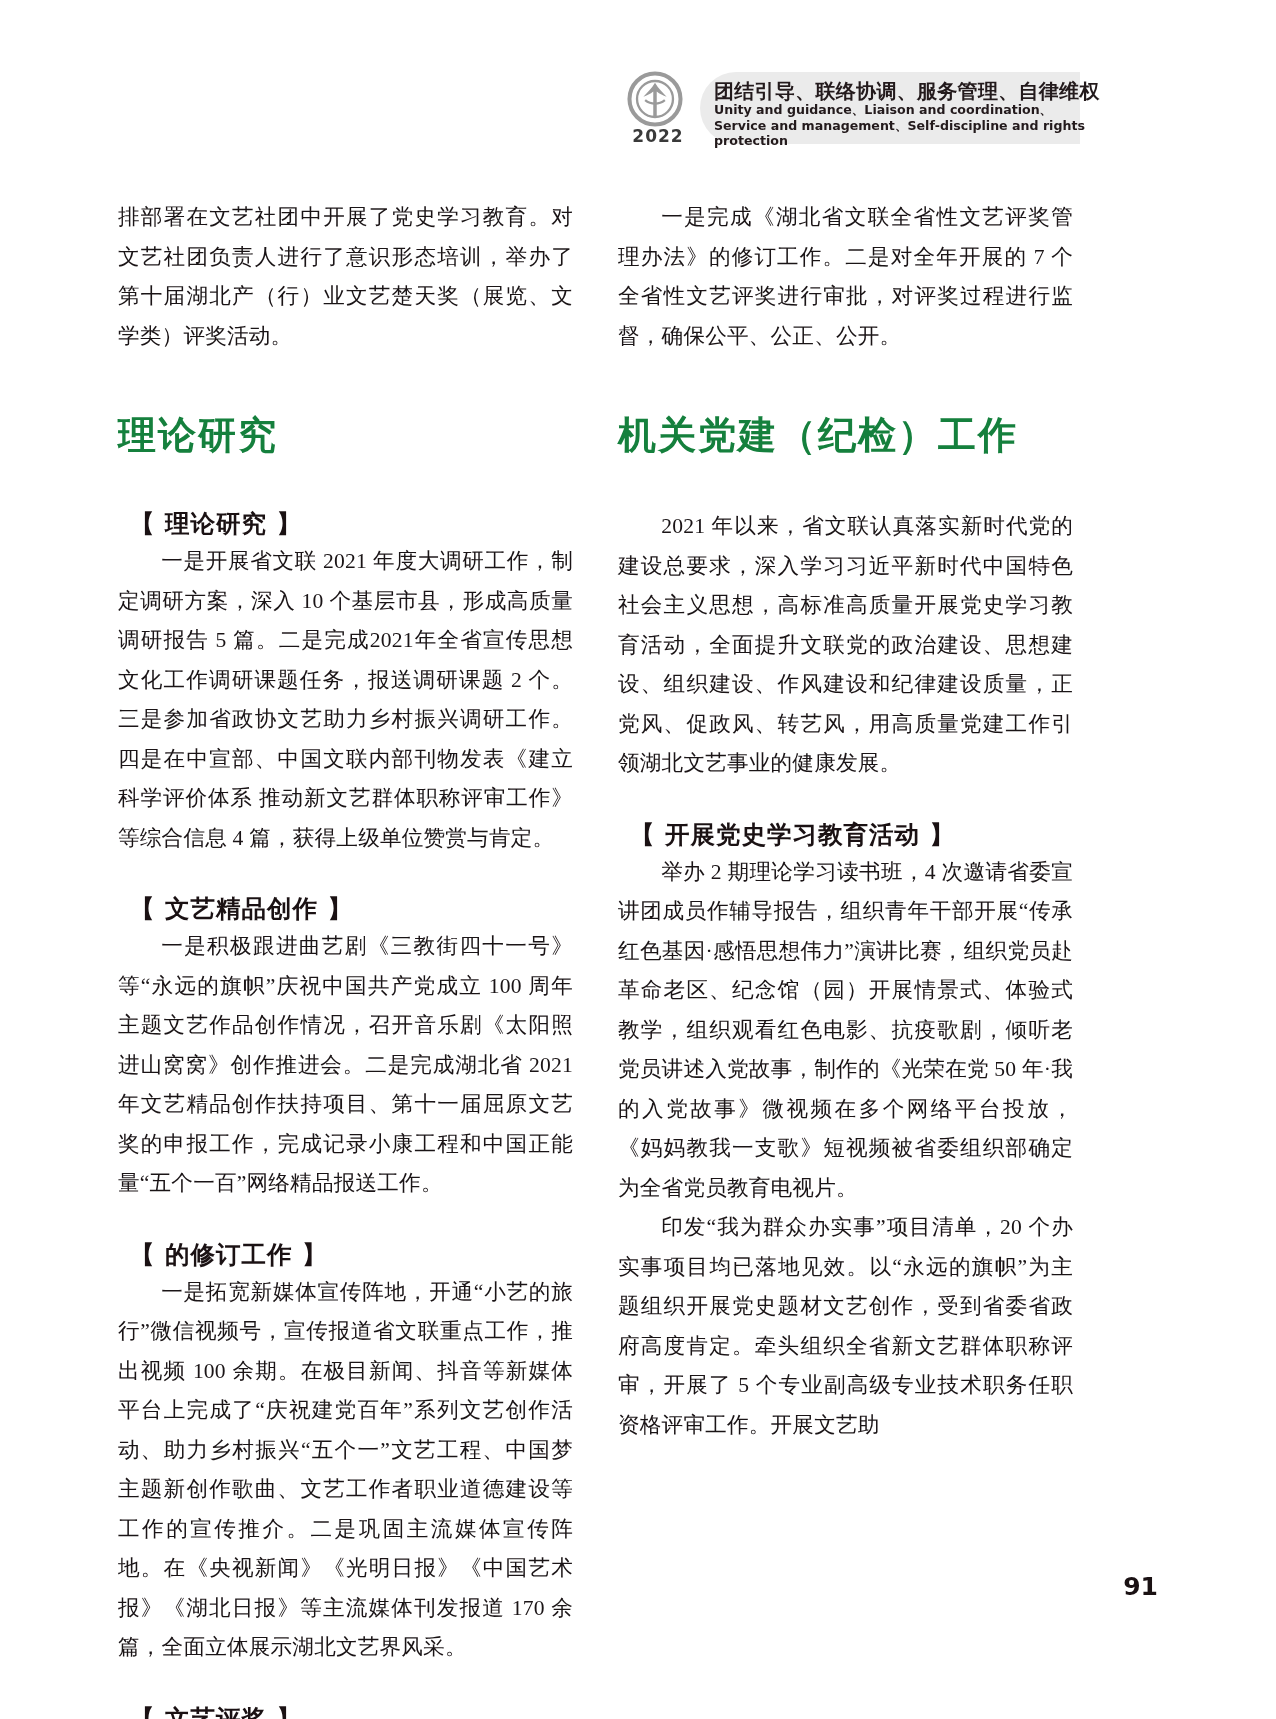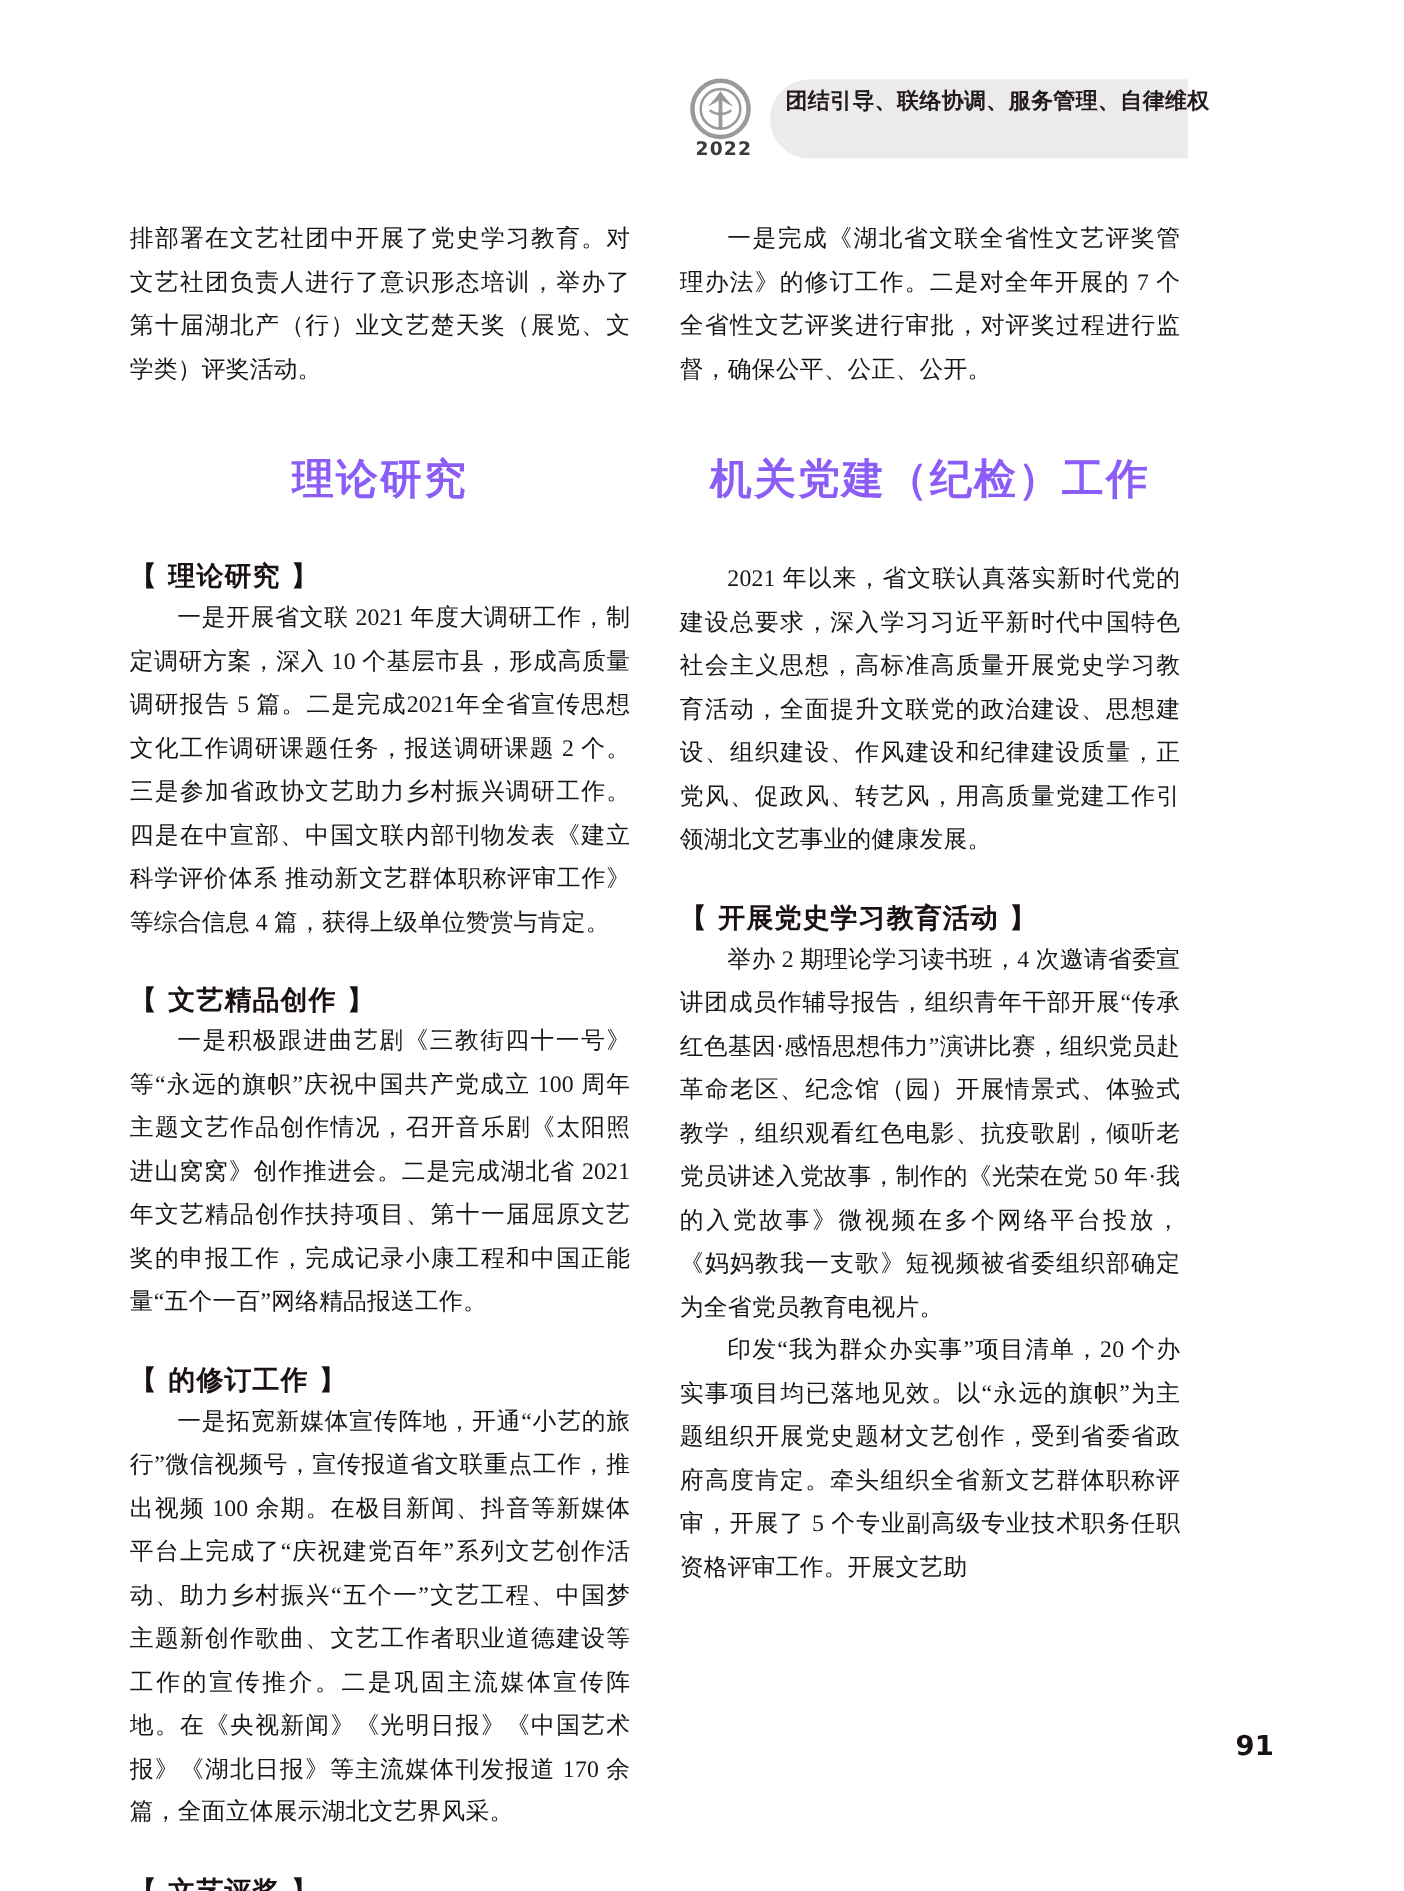--- a/index.html
+++ b/index.html
@@ -157,6 +157,7 @@
     </div>
 
     <div class="slogan-cn">团结引导、联络协调、服务管理、自律维权</div>
+    <div class="slogan-en">Unity and guidance、Liaison and coordination、Service and management、Self-discipline and rights protection</div>
   </div>
 
   <div class="col col-left">

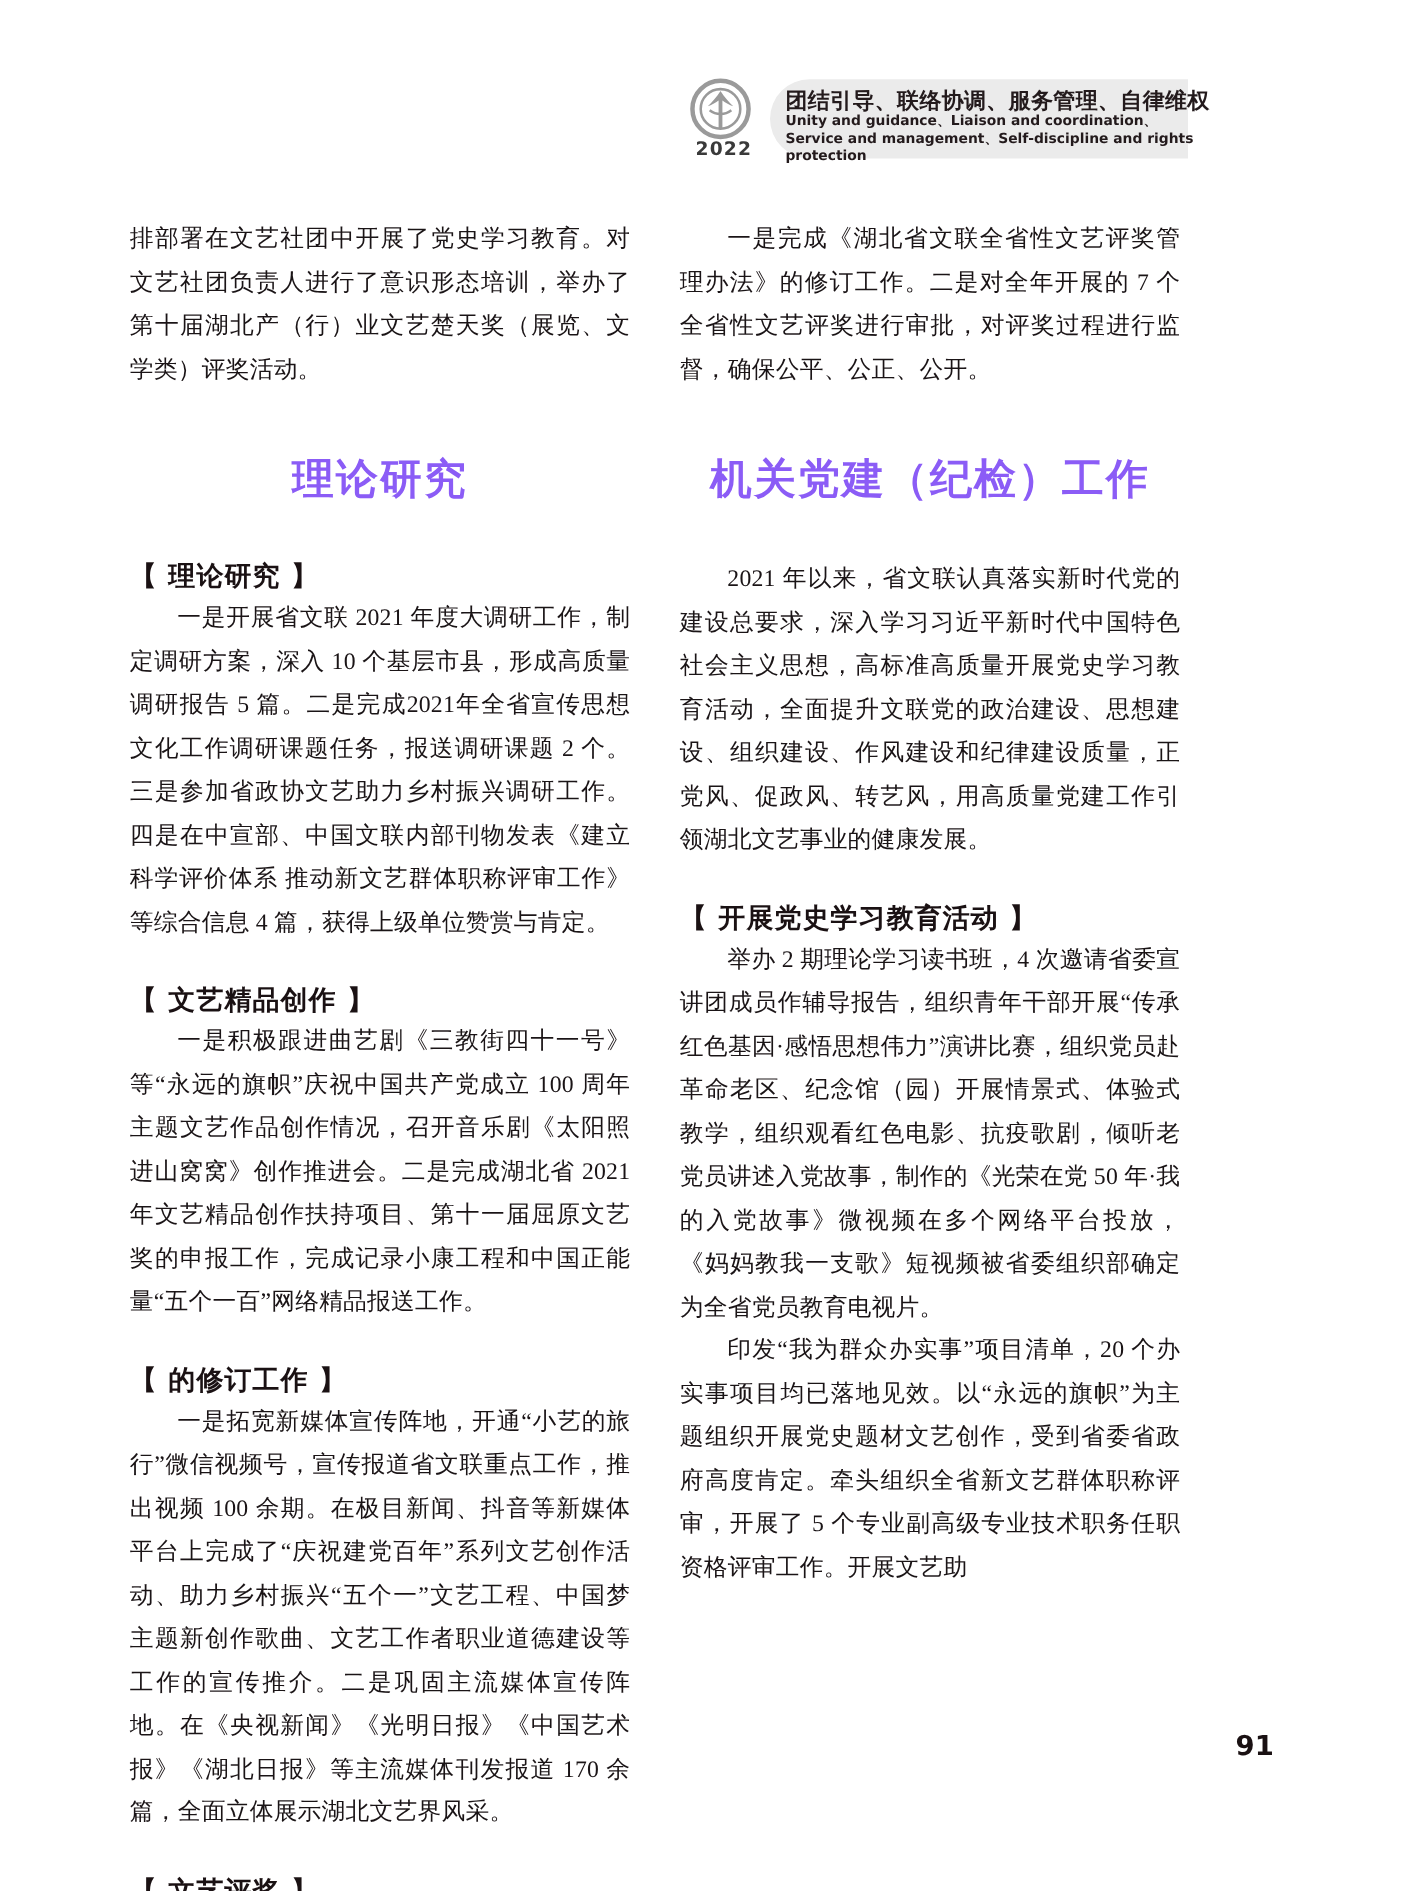--- a/index.html
+++ b/index.html
@@ -112,8 +112,8 @@
     font-weight: bold;
     font-size: 38px;
     letter-spacing: 2px;
-    text-align: center;
-    color: #8b5cf6;
+    text-align: left;
+    color: #15803d;
   }
   .title-gap-top   { margin-top: 54px; }
   .title-gap-bot   { margin-bottom: 46px; }

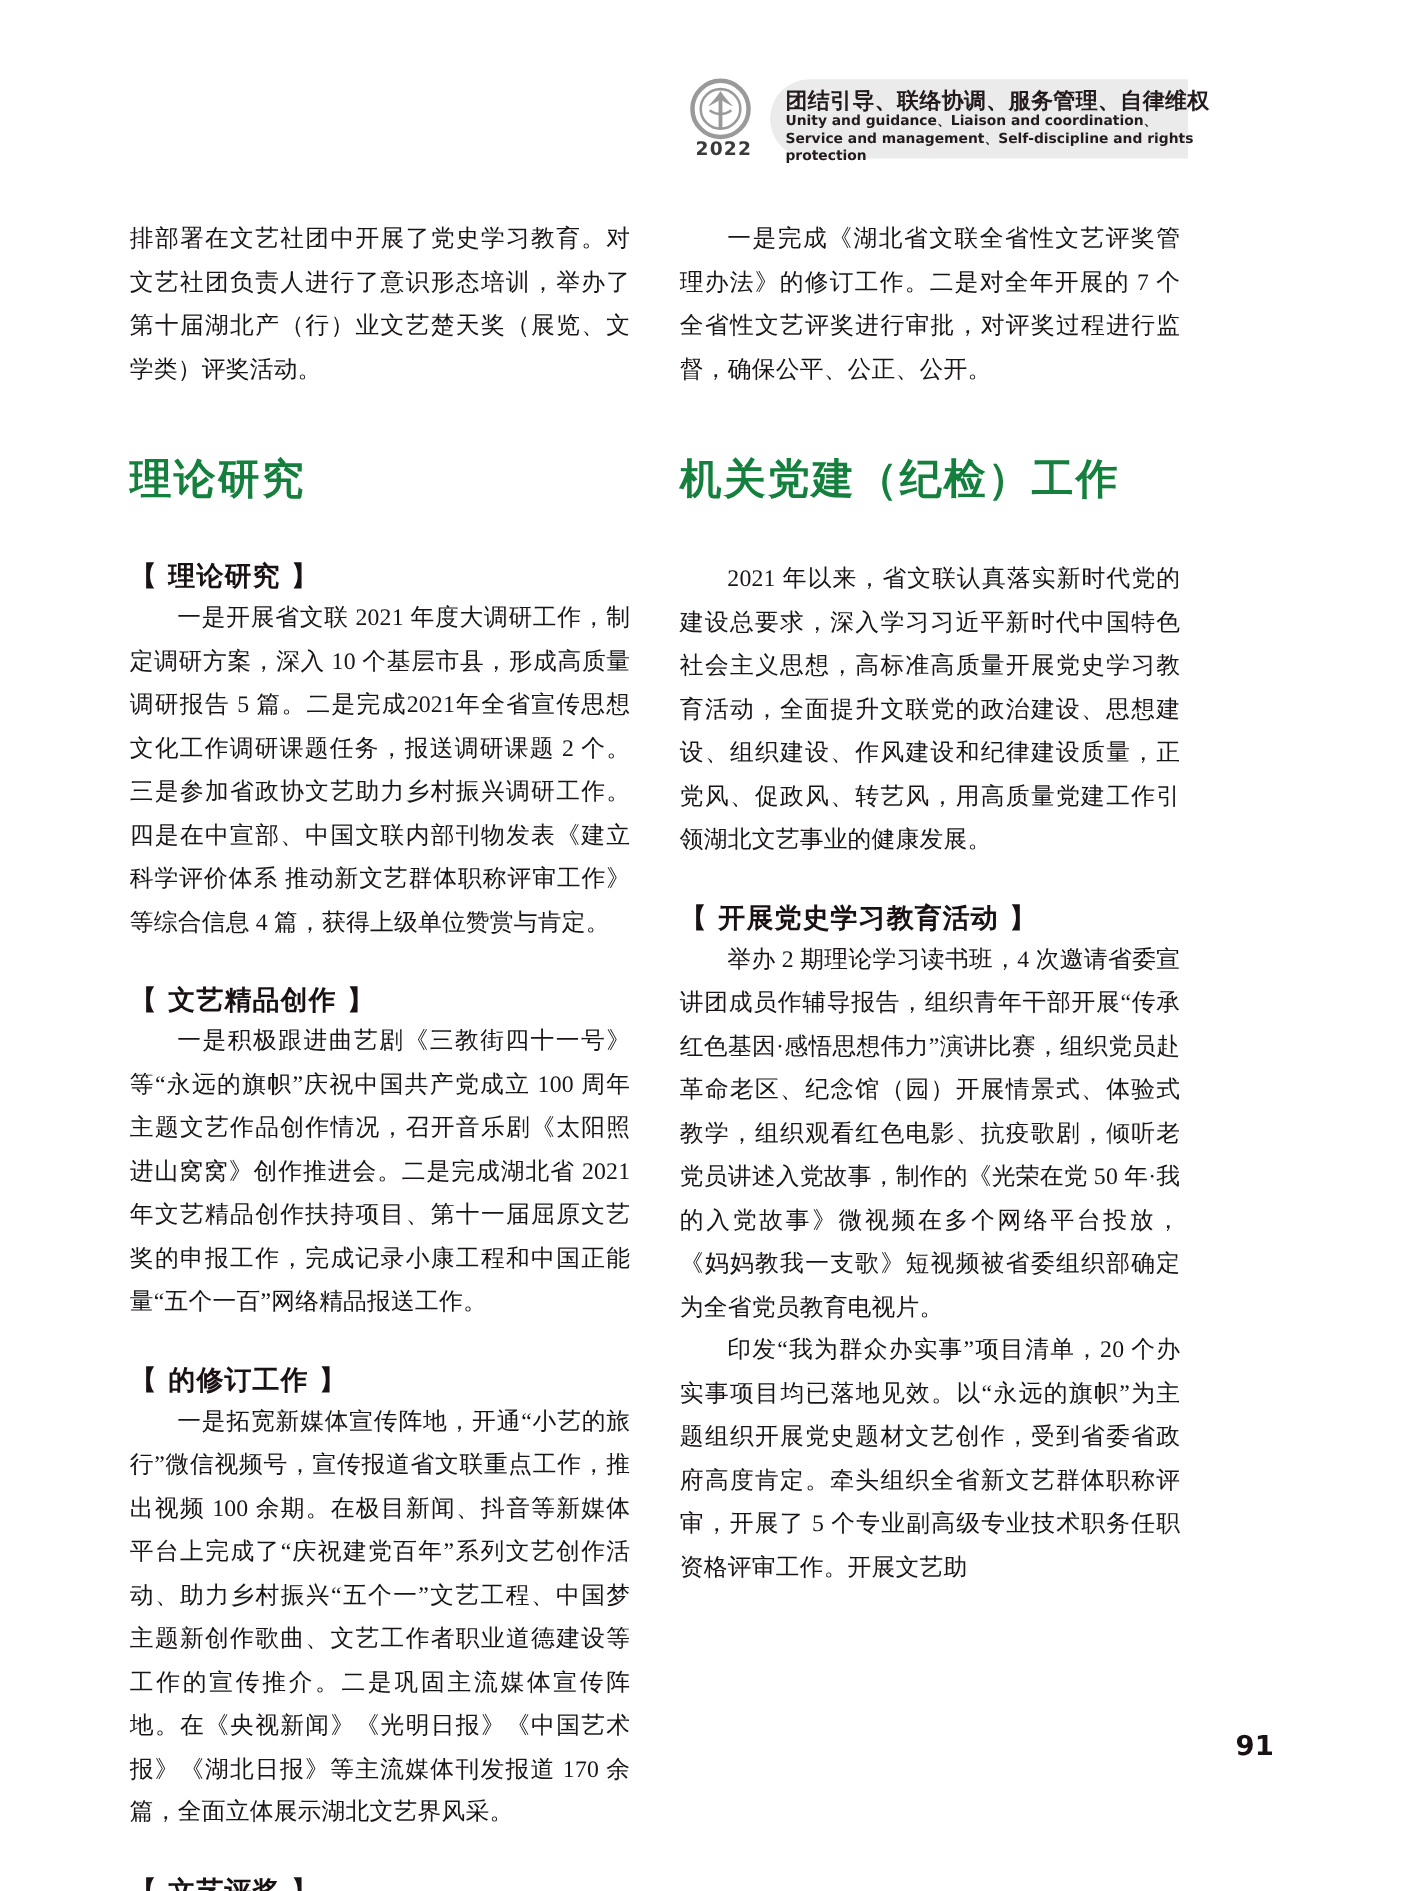--- a/index.html
+++ b/index.html
@@ -119,7 +119,7 @@
   .title-gap-bot   { margin-bottom: 46px; }
 
   .sub-head {
-    margin: 0 0 2px 0;
+    margin: 0 0 2px 12px;
     font-family: "DejaVu Sans", "Liberation Sans", sans-serif;
     font-weight: bold;
     font-size: 24.5px;

